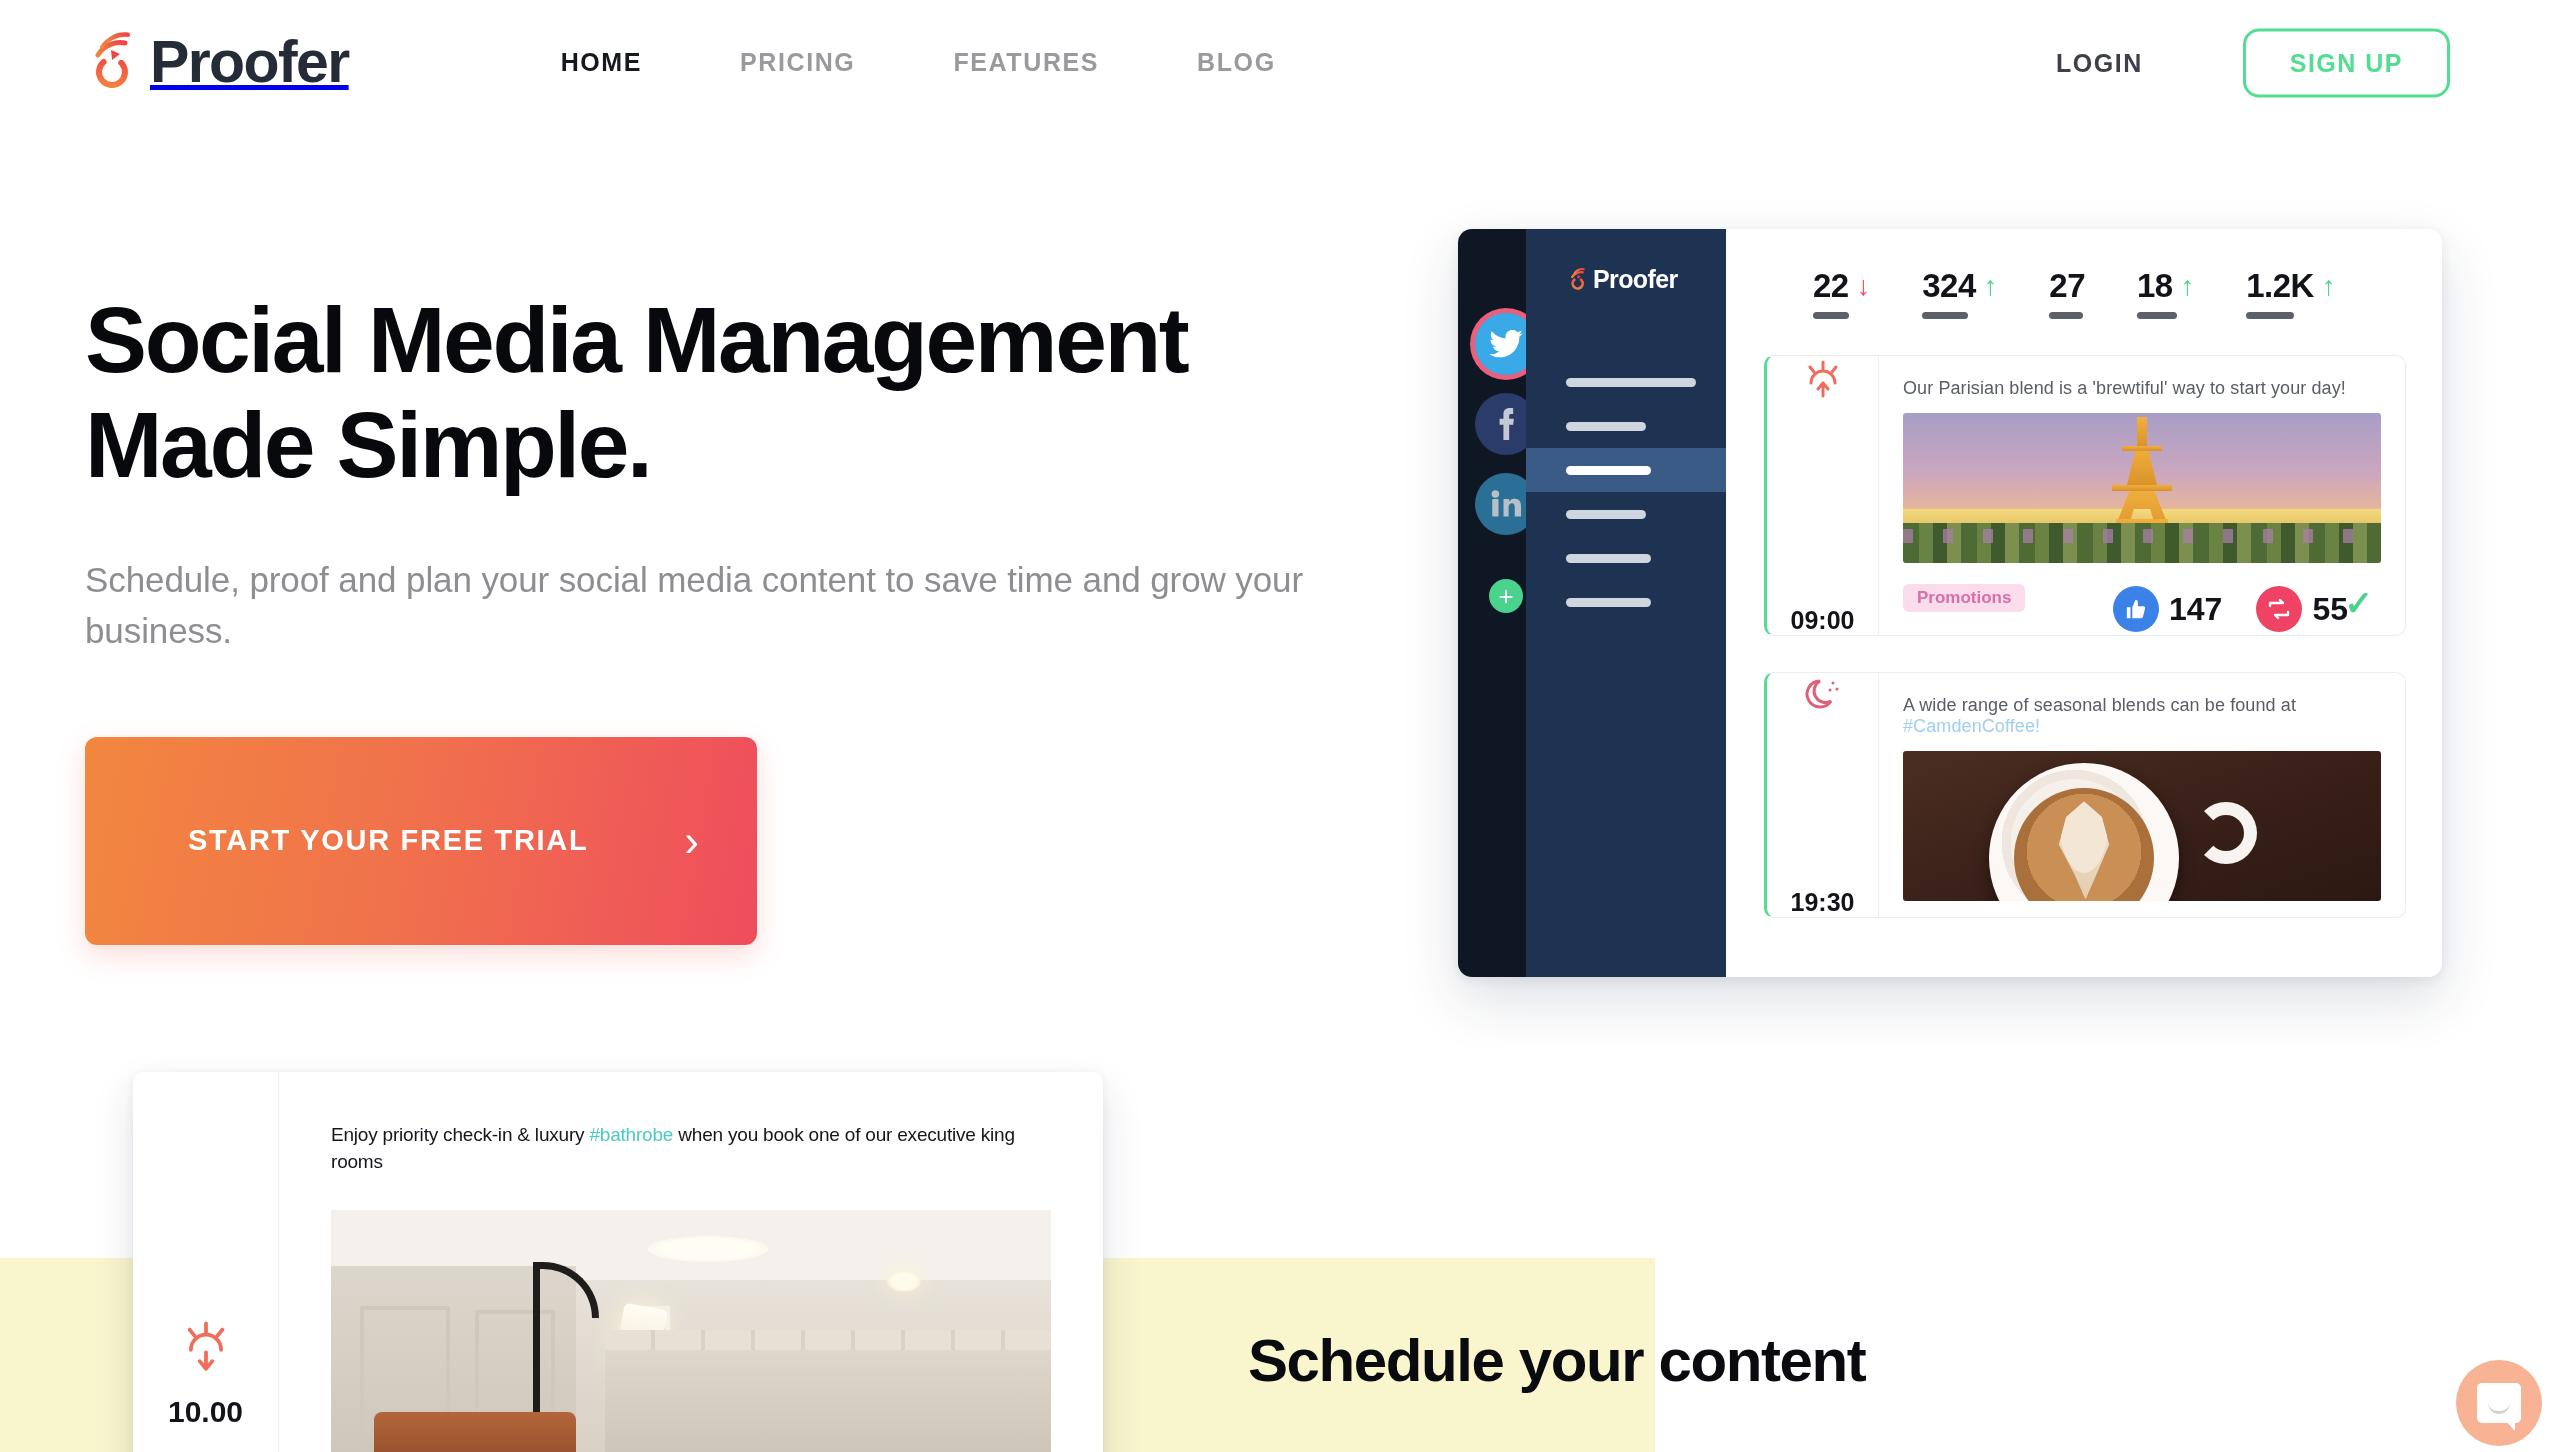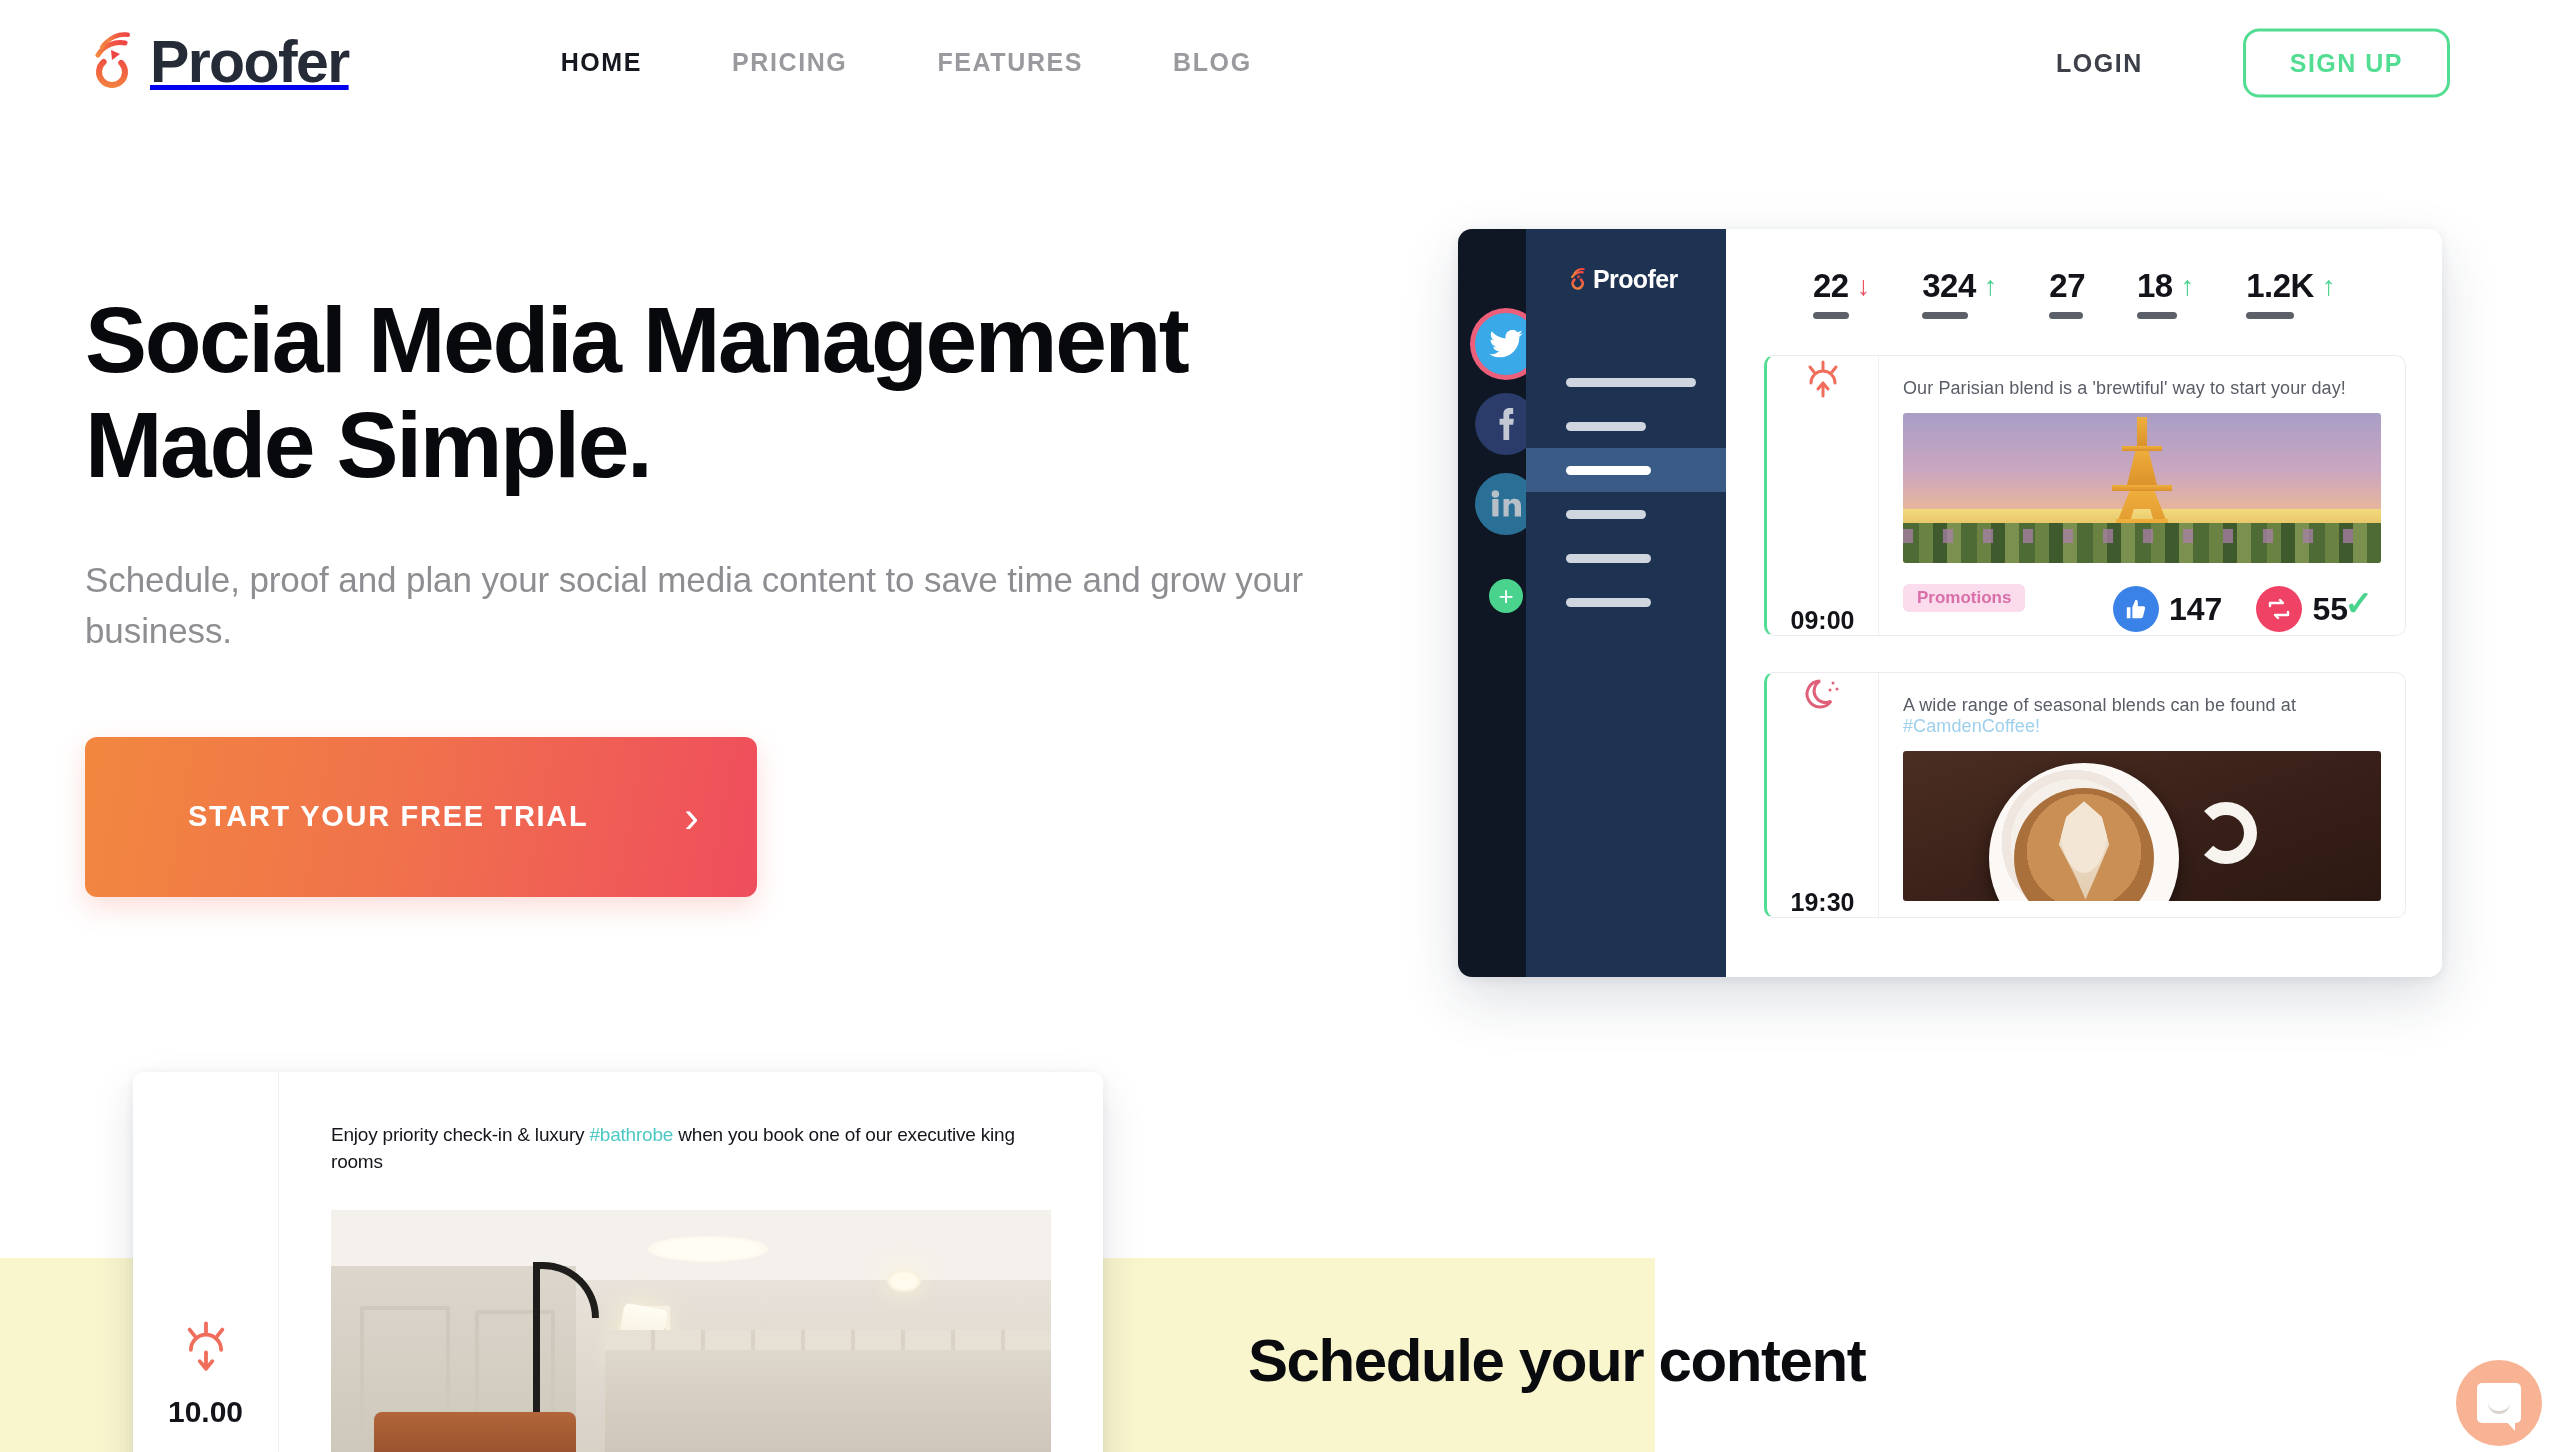--- a/index.html
+++ b/index.html
@@ -21,7 +21,7 @@
     font-size: 59px; font-weight: 700; color: #262b38;
     letter-spacing: -1.6px; line-height: 1;
   }
-  .nav { display: flex; align-items: center; margin-left: 212px; gap: 0; }
+  .nav { display: flex; align-items: center; margin-left: 212px; gap: 8px; }
   .nav a {
     font-size: 25px; font-weight: 700; letter-spacing: 1.6px;
     color: #9a9a9e; text-decoration: none; padding: 0 0;

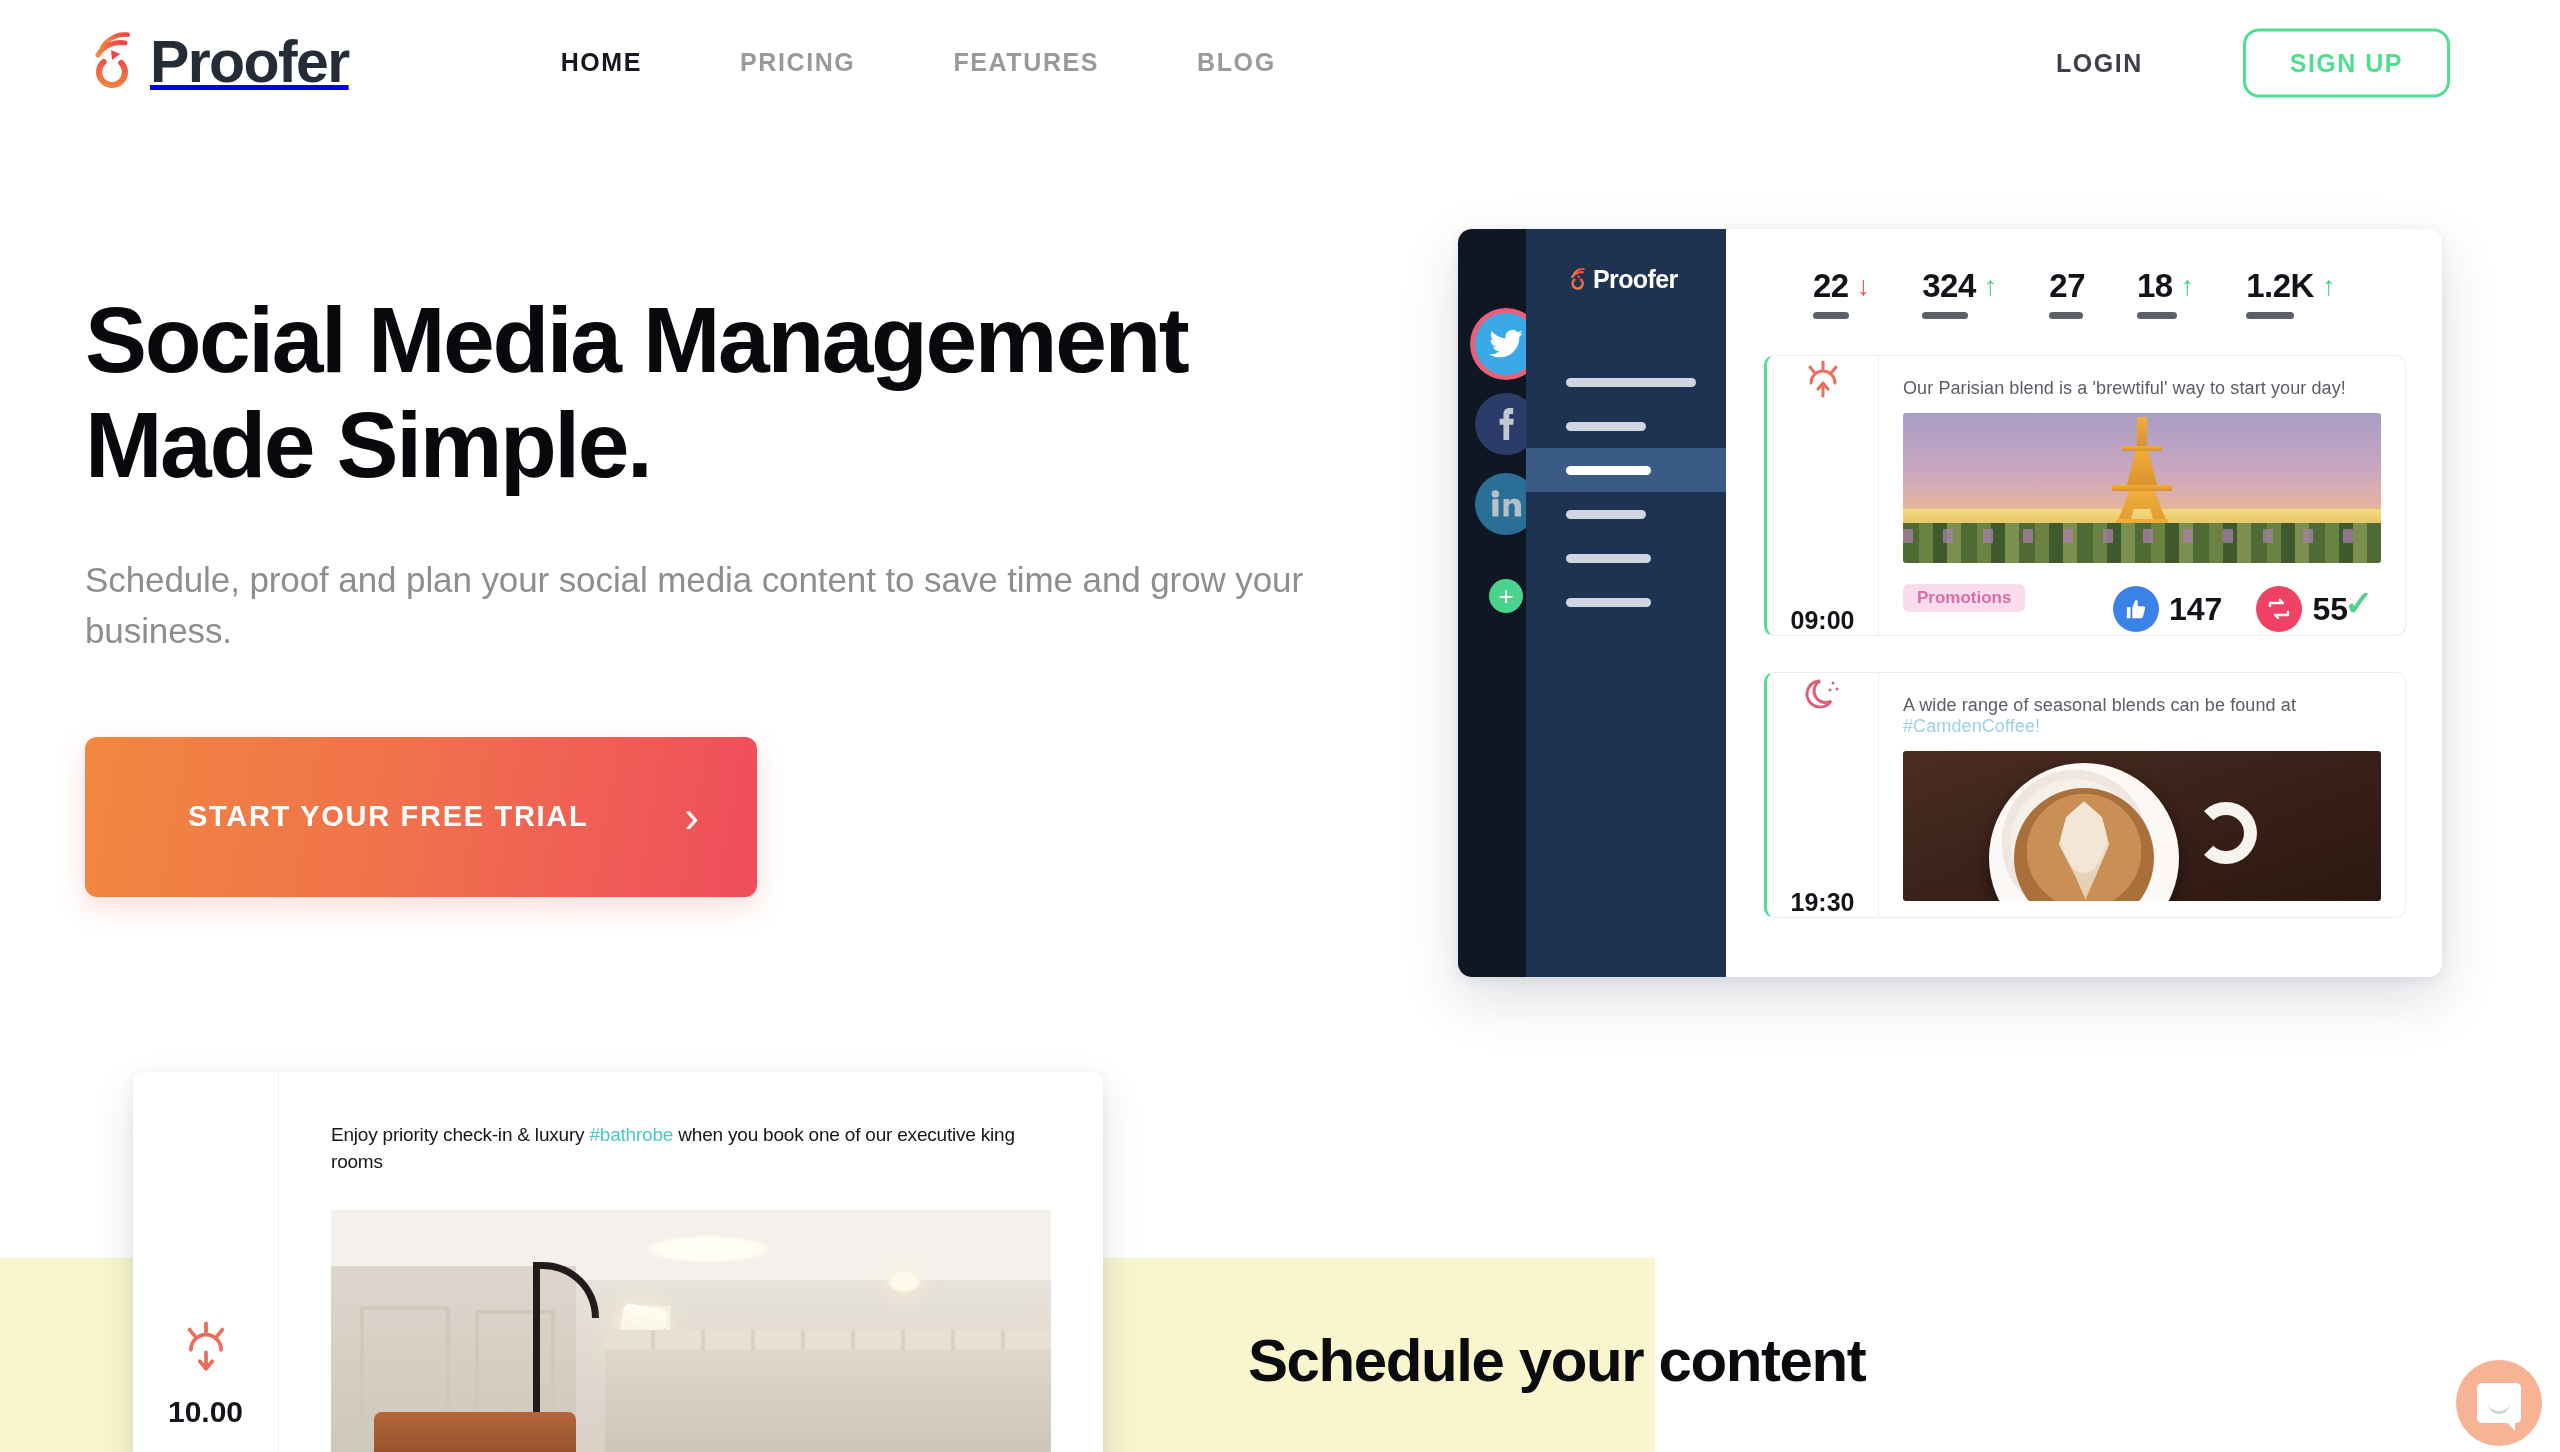--- a/index.html
+++ b/index.html
@@ -58,7 +58,7 @@
     color: #8e8e92; letter-spacing: -0.1px; font-weight: 400;
   }
   .cta {
-    margin-top: 81px; width: 672px; height: 160px; border: none;
+    margin-top: 81px; width: 672px; height: 208px; border: none;
     border-radius: 12px; cursor: pointer;
     background: linear-gradient(100deg, #f2873f 0%, #f0714c 48%, #ef4d5d 100%);
     display: flex; align-items: center; justify-content: space-between;

